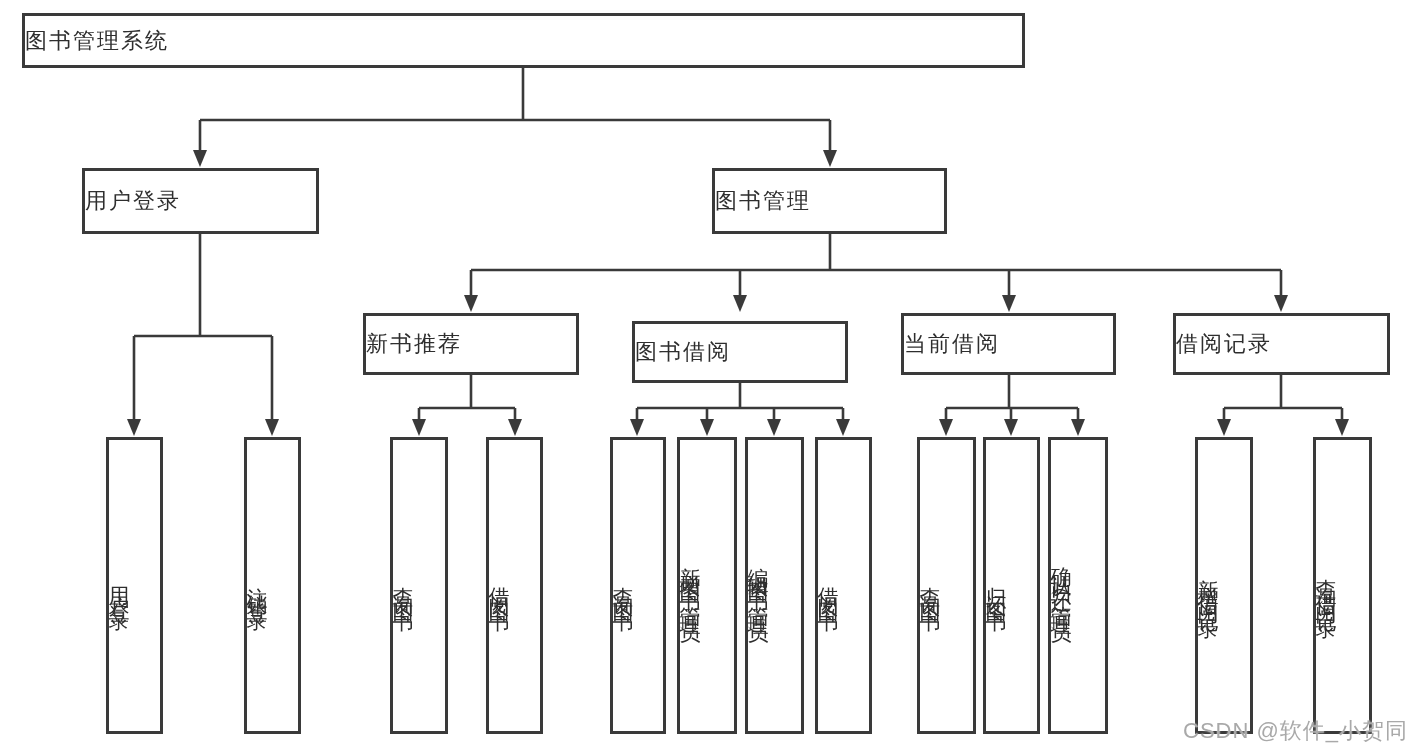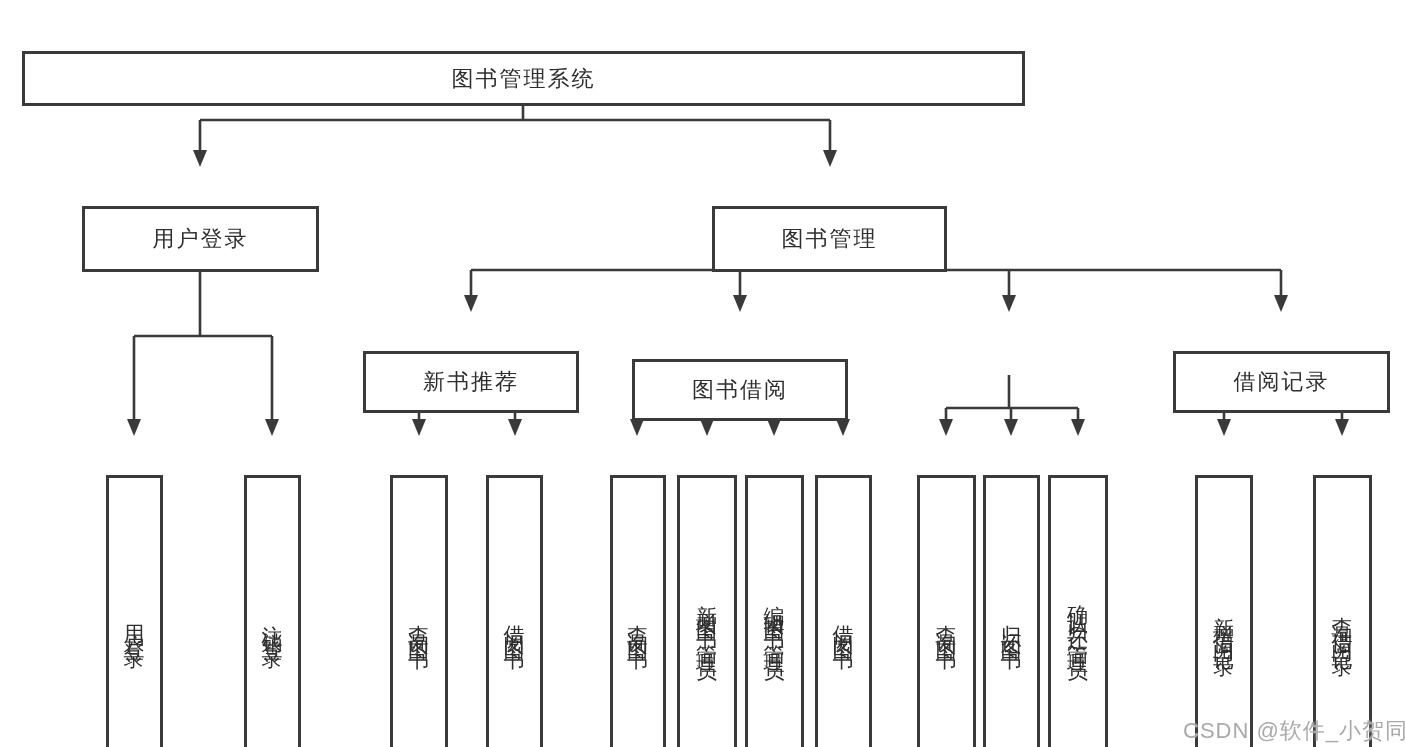--- a/index.html
+++ b/index.html
@@ -10,7 +10,7 @@
   .connectors{position:absolute;left:0;top:0;}
   .box{
     position:absolute;box-sizing:border-box;background:#ffffff;
-    border:3px solid #3a3a3a;display:flex;align-items:center;justify-content:center;margin-top:38px;
+    border:3px solid #3a3a3a;display:flex;align-items:center;justify-content:flex-start;
   }
   .box.h .lbl{font-size:22px;letter-spacing:2px;white-space:nowrap;}
   .box.v .lbl{

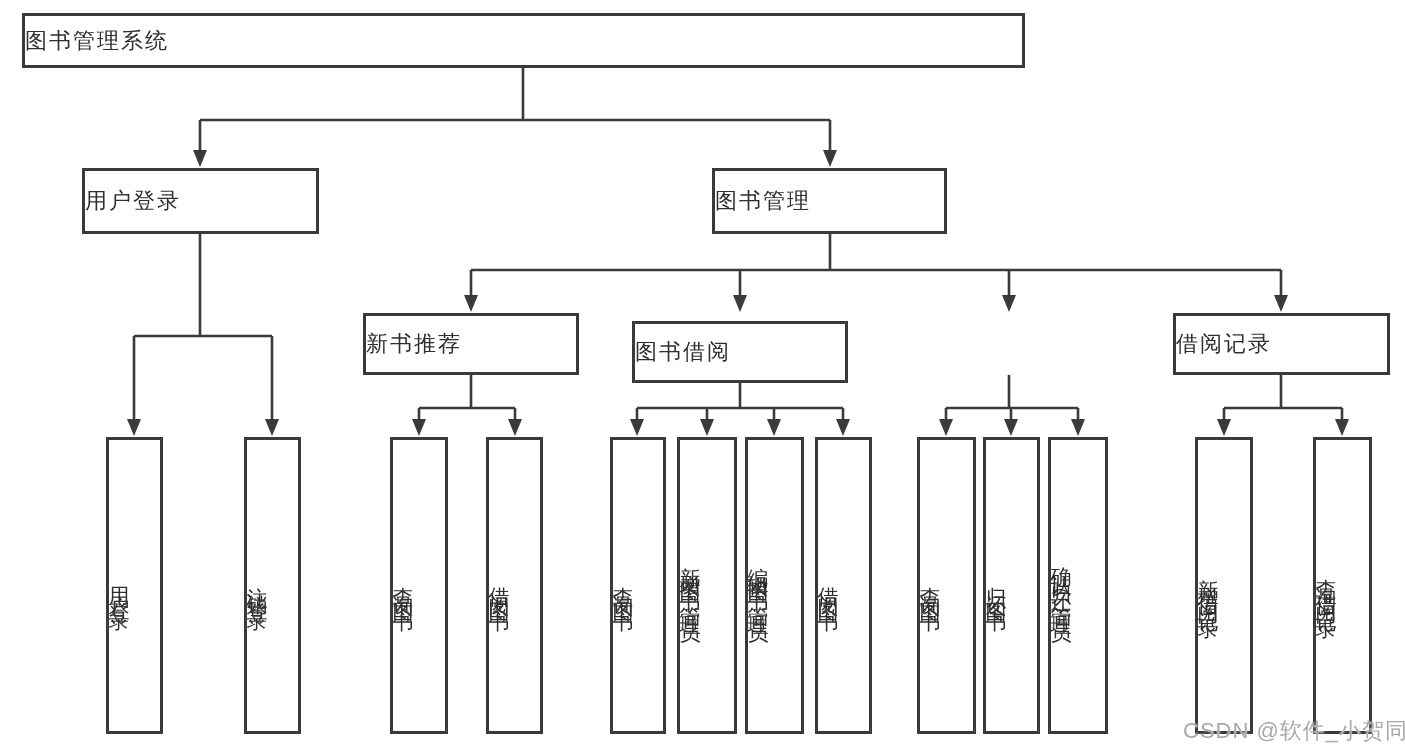--- a/index.html
+++ b/index.html
@@ -78,6 +78,9 @@
   <div class="box h" style="left:632px;top:321px;width:216px;height:62px">
     <span class="lbl">图书借阅</span>
   </div>
+  <div class="box h" style="left:901px;top:313px;width:215px;height:62px">
+    <span class="lbl">当前借阅</span>
+  </div>
   <div class="box h" style="left:1173px;top:313px;width:217px;height:62px">
     <span class="lbl">借阅记录</span>
   </div>

